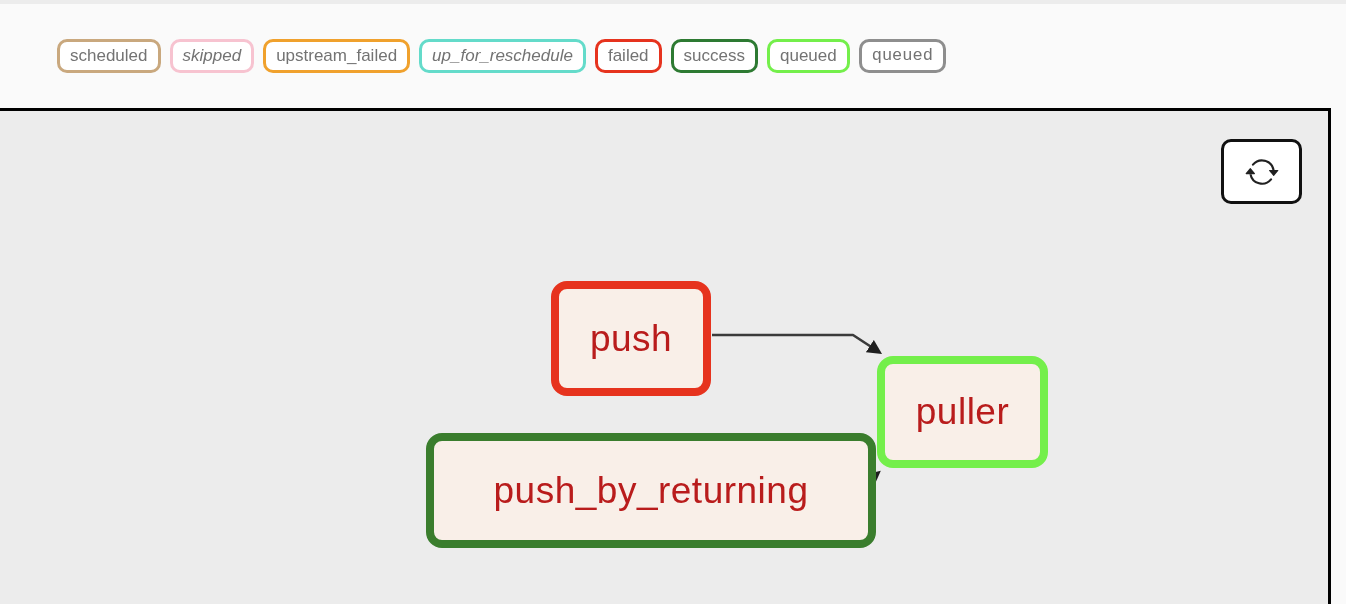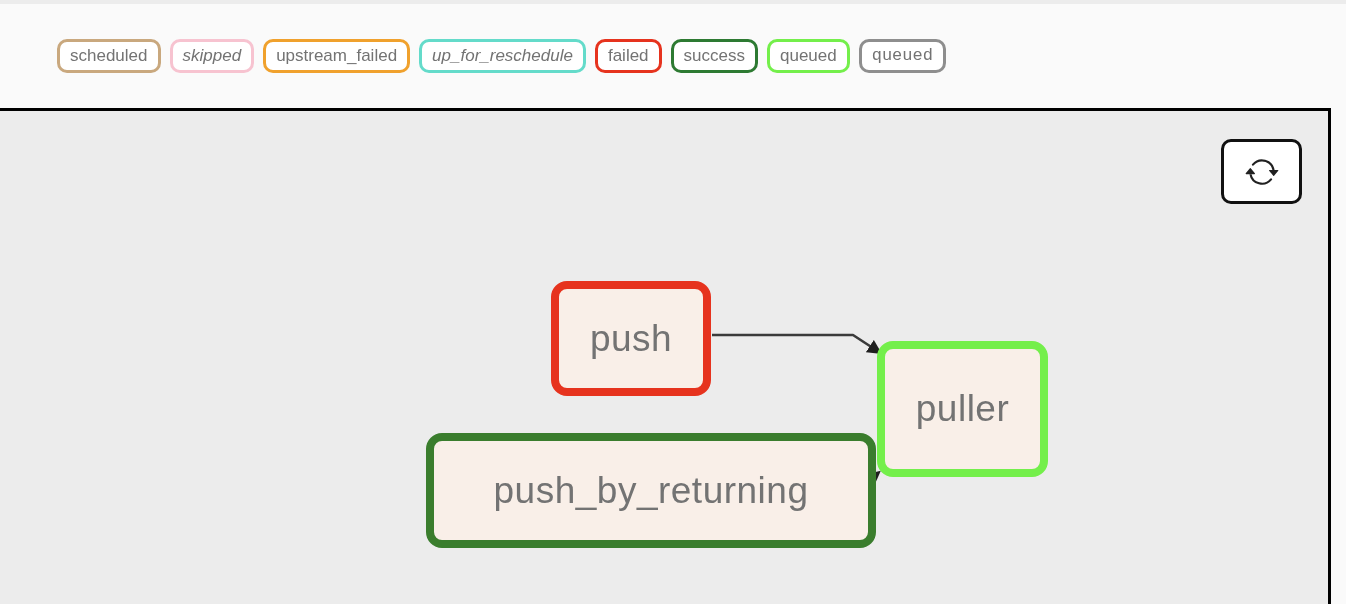--- a/index.html
+++ b/index.html
@@ -71,7 +71,7 @@
     align-items: center;
     justify-content: center;
     font-size: 37px;
-    color: #737373;
+    color: #b91c1c;
     letter-spacing: 0.5px;
     cursor: pointer;
     text-align: center;

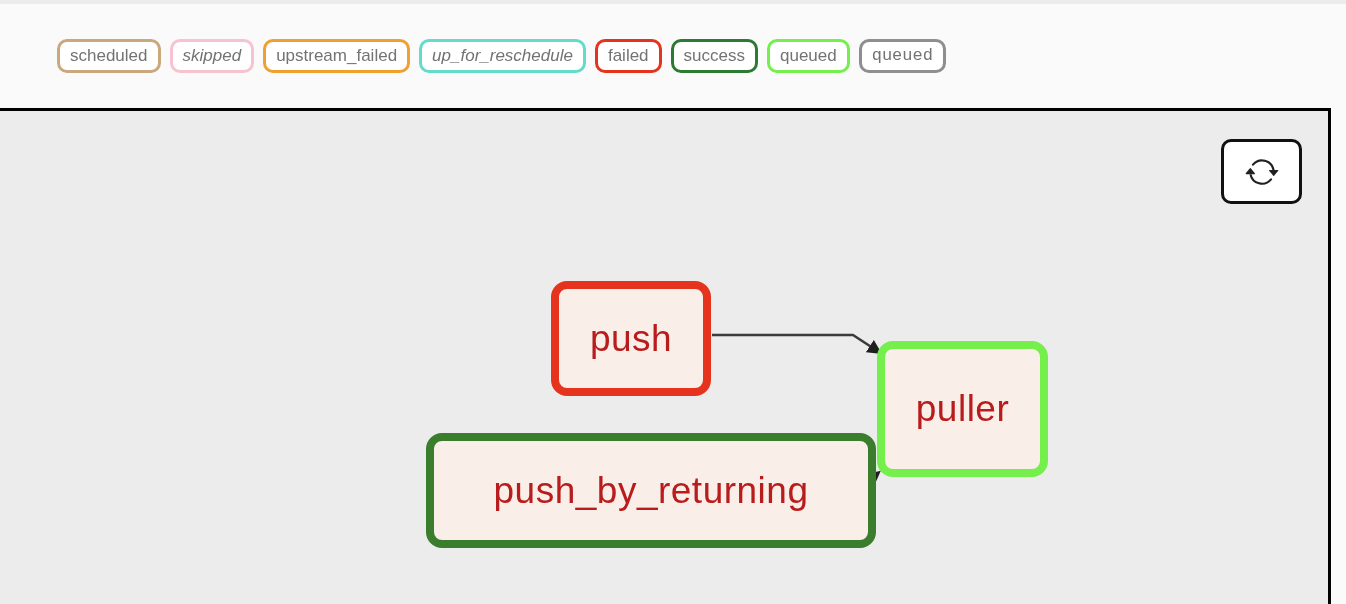--- a/index.html
+++ b/index.html
@@ -130,7 +130,7 @@
   </button>
 <div class="node" style="left: 551px; top: 170px; width: 160px; height: 115px; border-color: rgb(230, 51, 30); background: rgb(249, 239, 232);">push</div>
     <div class="node" style="left: 426px; top: 322px; width: 450px; height: 115px; border-color: rgb(58, 125, 45); background: rgb(249, 239, 232);">push_by_returning</div>
-    <div class="node" style="left: 877px; top: 230px; width: 171px; height: 136px; border-color: rgb(116, 239, 75); background: rgb(249, 239, 232);">puller</div>
+    <div class="node" style="left: 877px; top: 245px; width: 171px; height: 112px; border-color: rgb(116, 239, 75); background: rgb(249, 239, 232);">puller</div>
   </div>
 
 </body></html>

